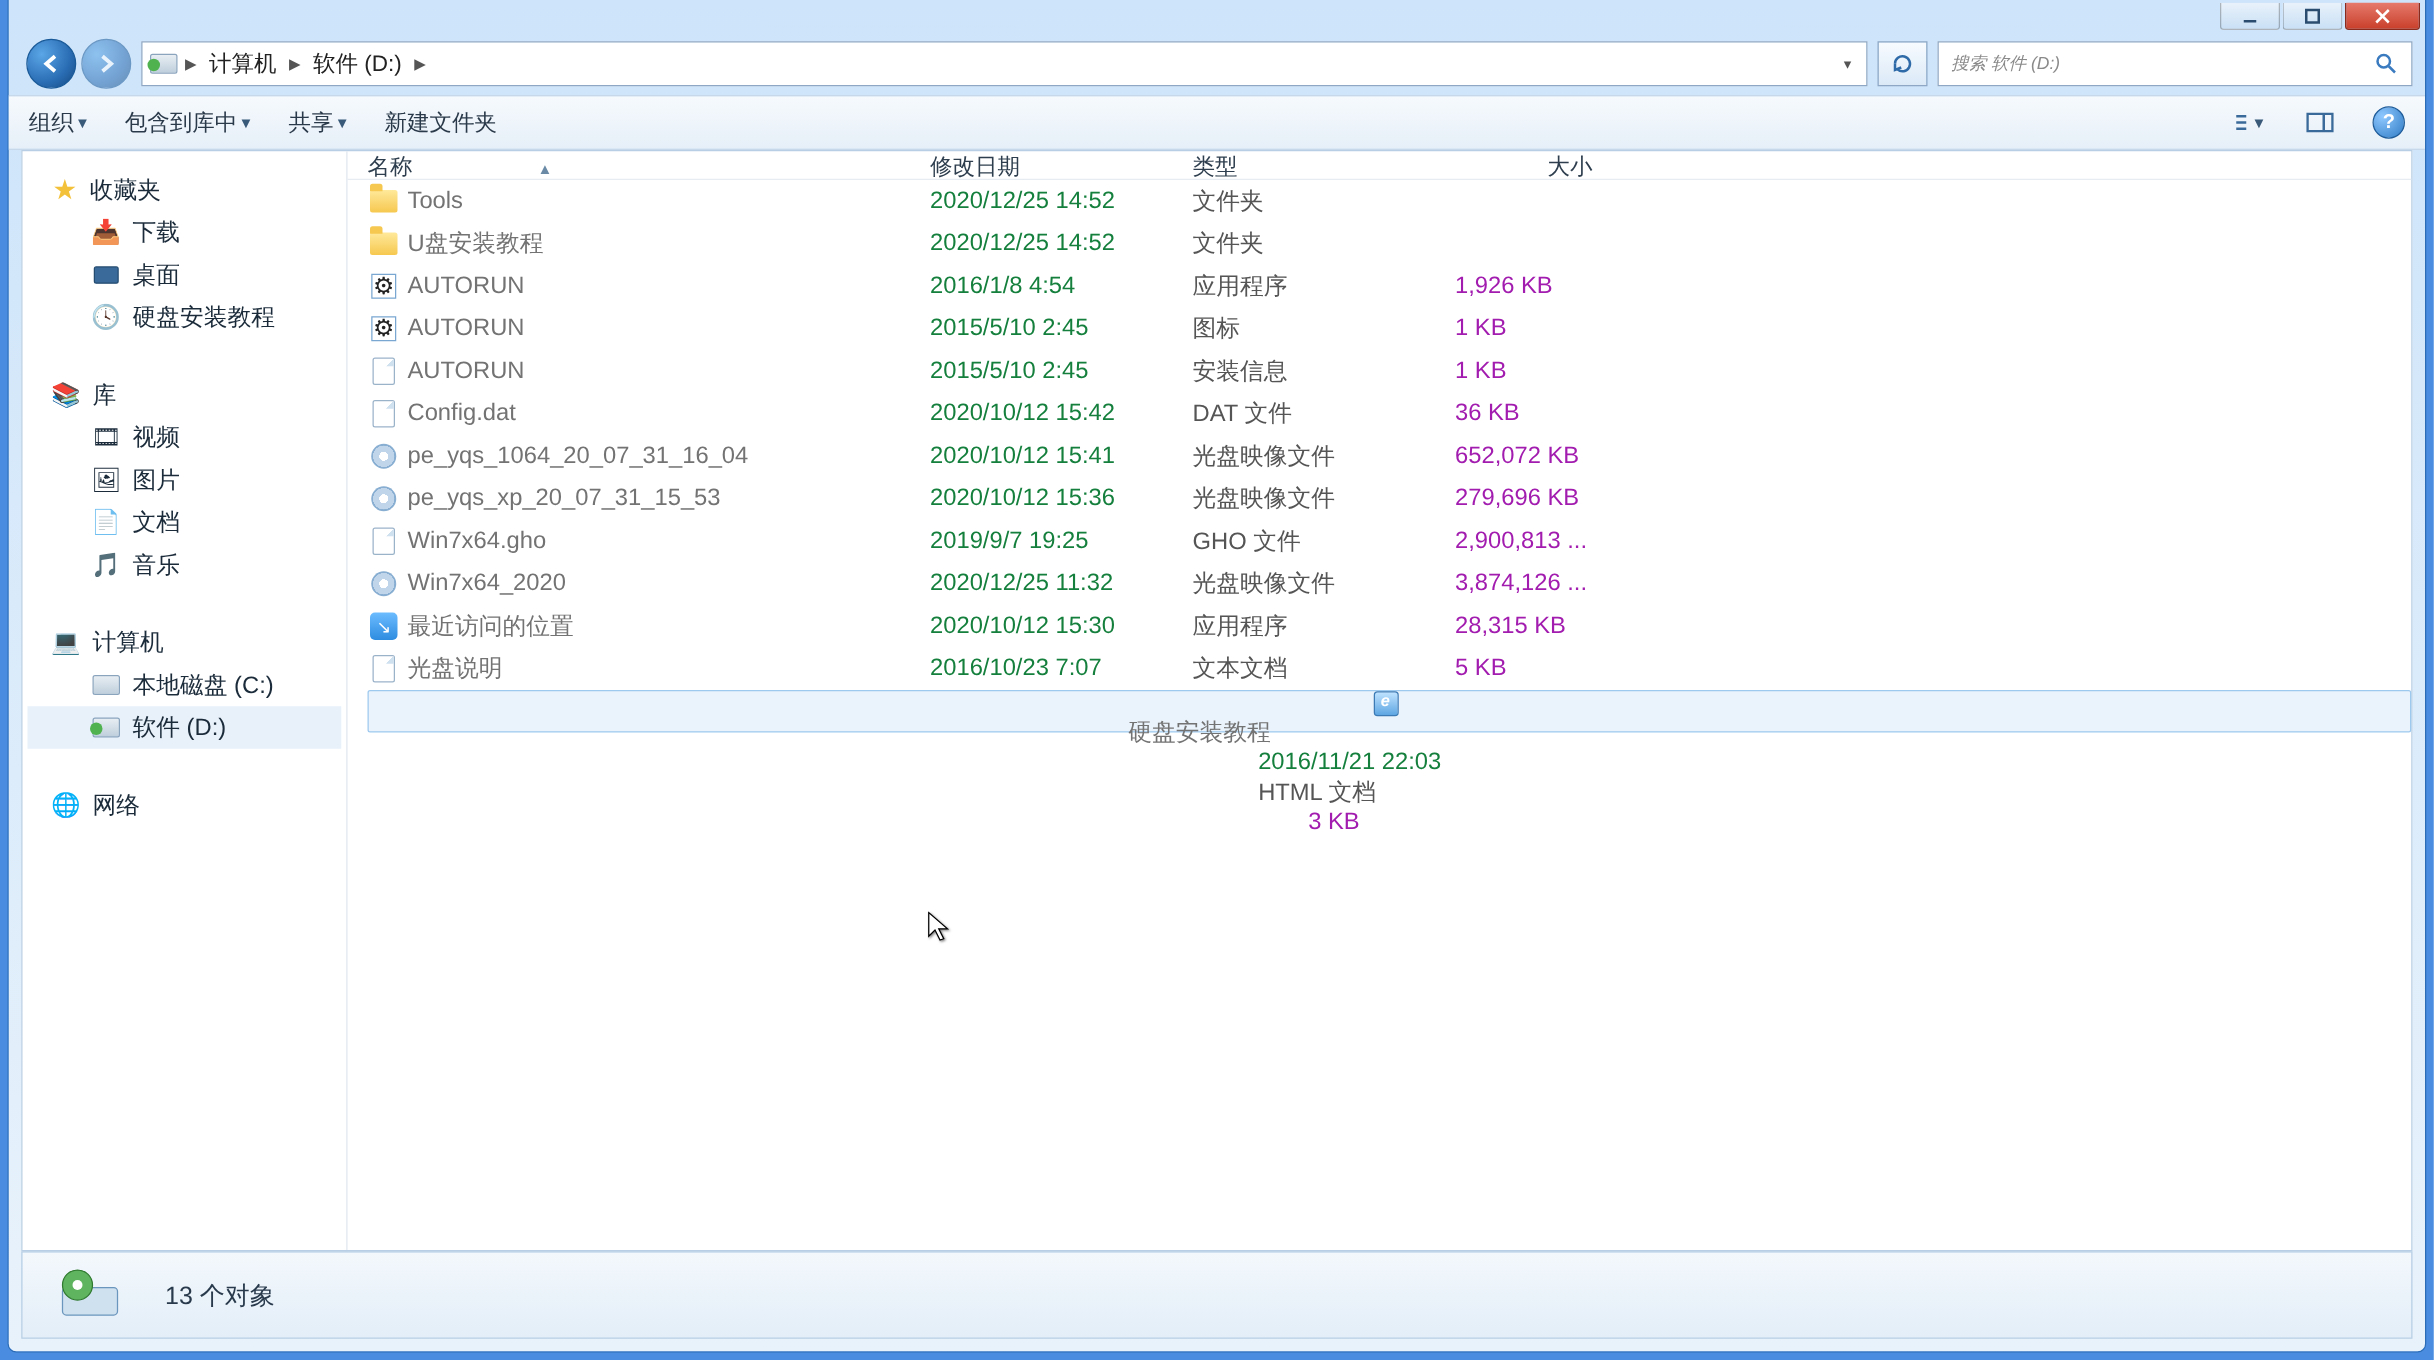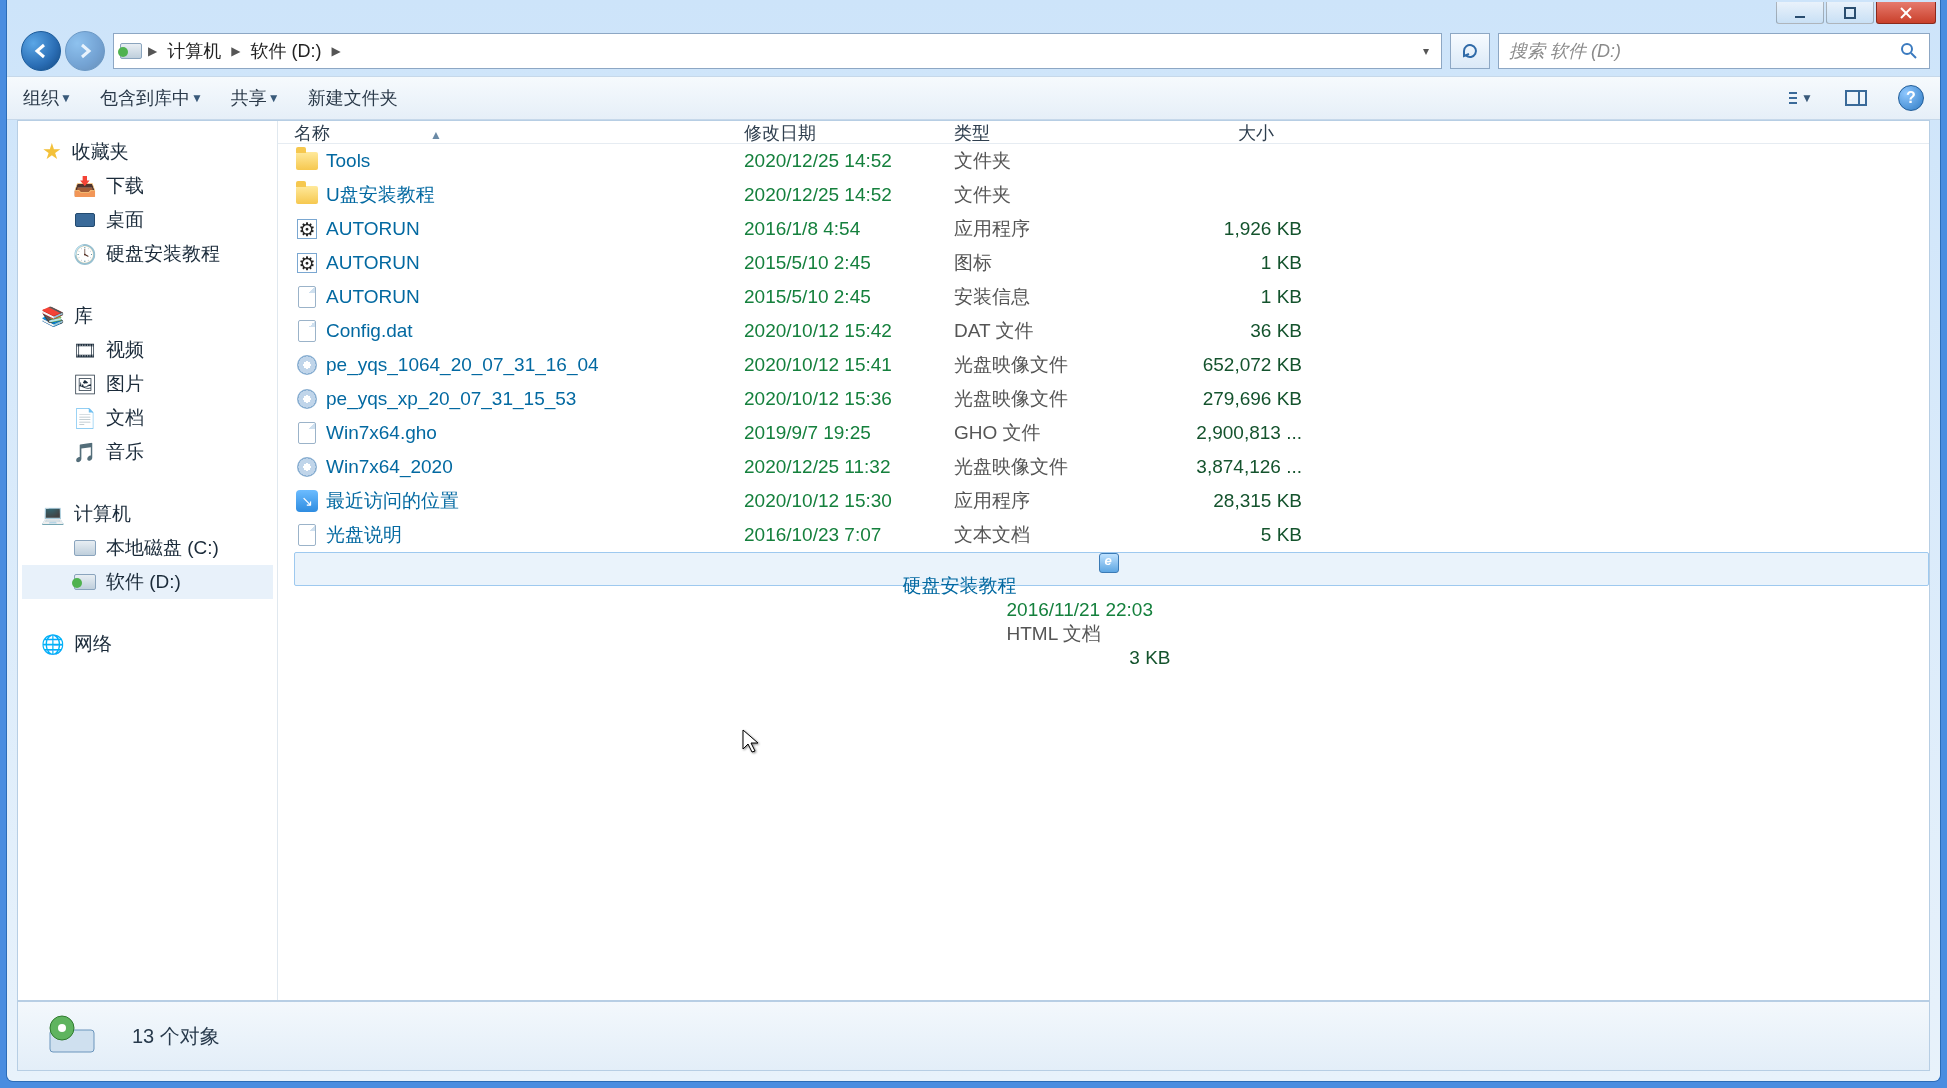--- a/index.html
+++ b/index.html
@@ -29,7 +29,7 @@
 .addrbar .sep { color:#555; font-size:12px; }
 .addrbar .drop { margin-left:auto; color:#555; font-size:12px; padding:0 6px;}
 .refresh { width:40px; height:36px; background:linear-gradient(#f7fbff,#dbe9f7); border:1px solid #8da7c4; display:flex; align-items:center; justify-content:center;}
-.searchbox { width:432px; height:36px; background:#fff; border:1px solid #8da7c4; display:flex; align-items:center; padding:0 10px; color:#8a8a8a; font-size:18px; font-style:italic; }
+.searchbox { width:380px; height:36px; background:#fff; border:1px solid #8da7c4; display:flex; align-items:center; padding:0 10px; color:#8a8a8a; font-size:14px; font-style:italic; }
 .searchbox span { flex:1; }
 .searchbox svg { stroke:#3a7abf; stroke-width:2; fill:none; }
 

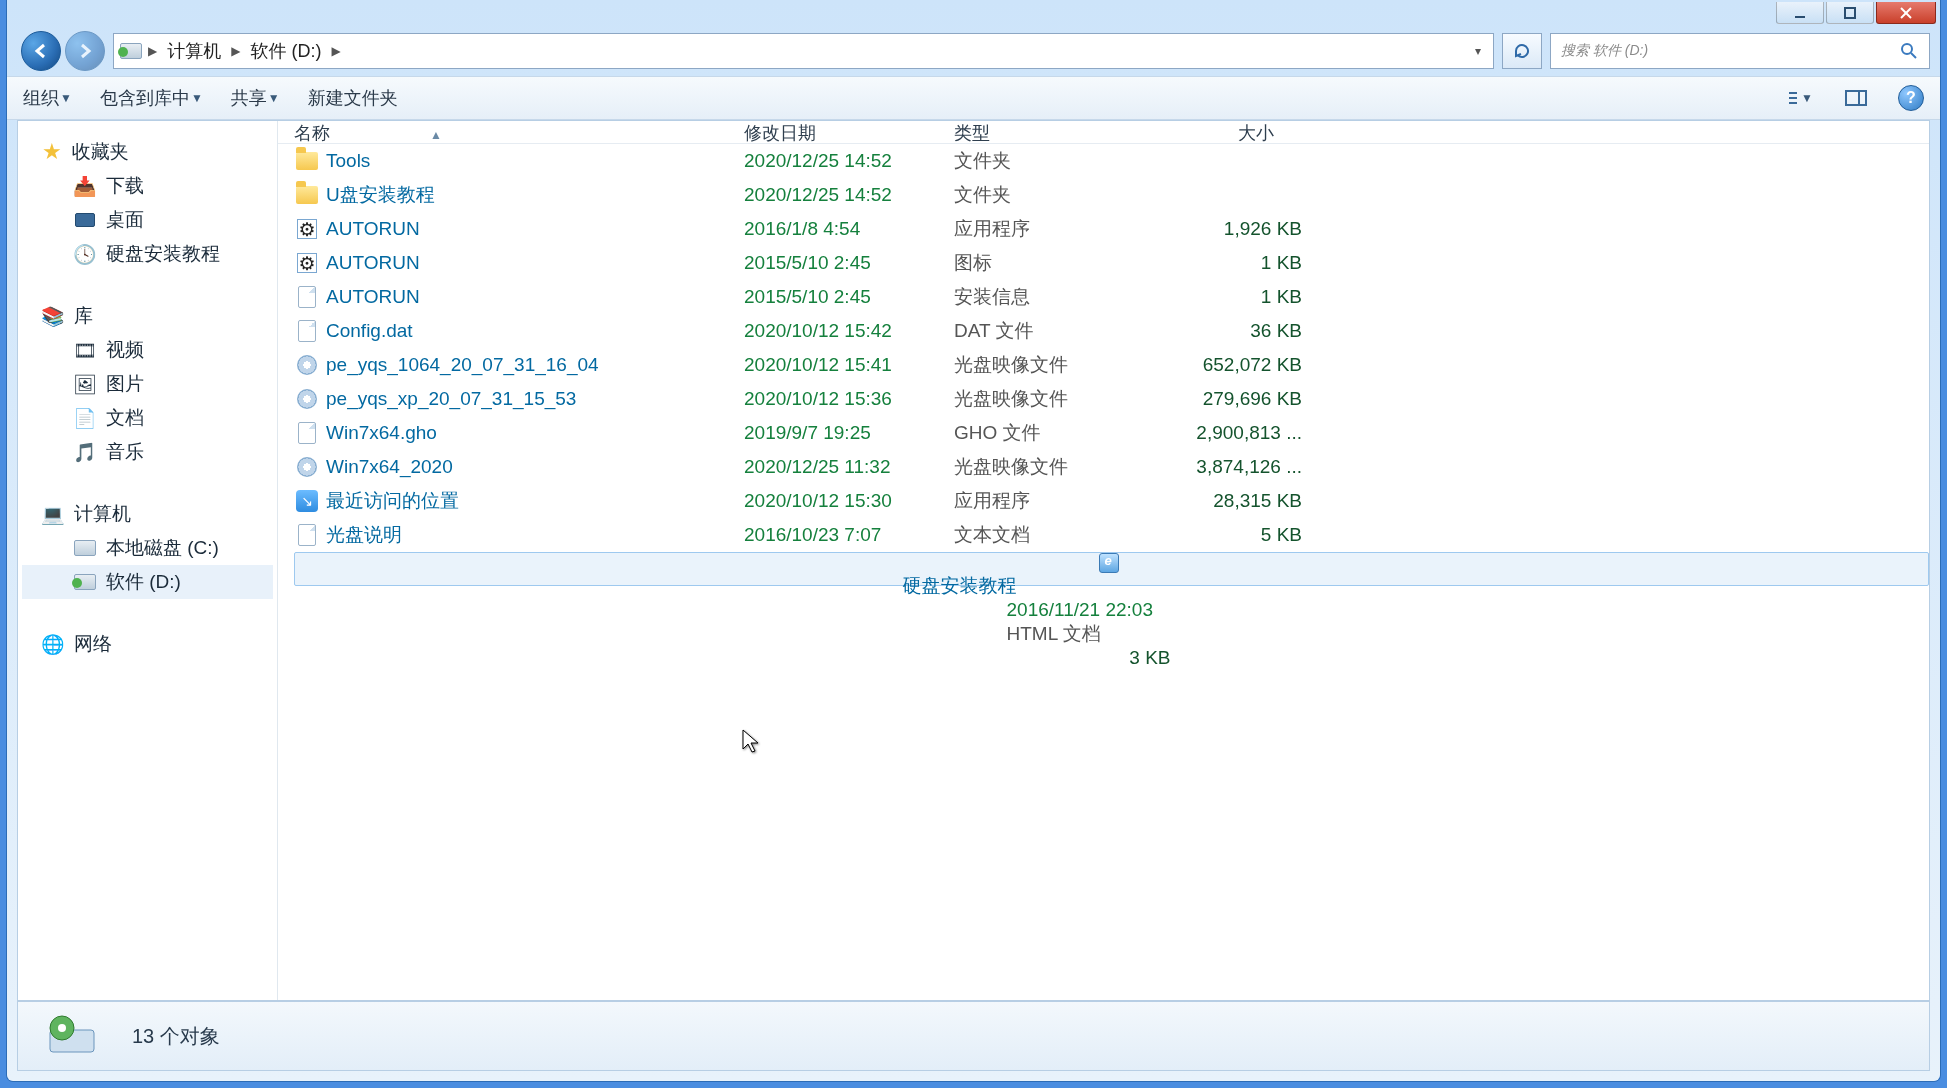--- a/index.html
+++ b/index.html
@@ -64,7 +64,7 @@
 .rows { padding-left:16px; }
 .row { display:flex; align-items:center; height:34px; font-size:19px; color:#222; }
 .row .ic { width:26px; display:flex; align-items:center; justify-content:center; margin-right:6px;}
-.row .nm { width:418px; color:#0369a1;}
+.row .nm { width:418px; color:#737373;}
 .row .dt { width:210px; color:#15803d;}
 .row .tp { width:210px; color:#555;}
 .row .sz { width:130px; text-align:right; color:#14532d; padding-right:20px;margin-left:28px;}

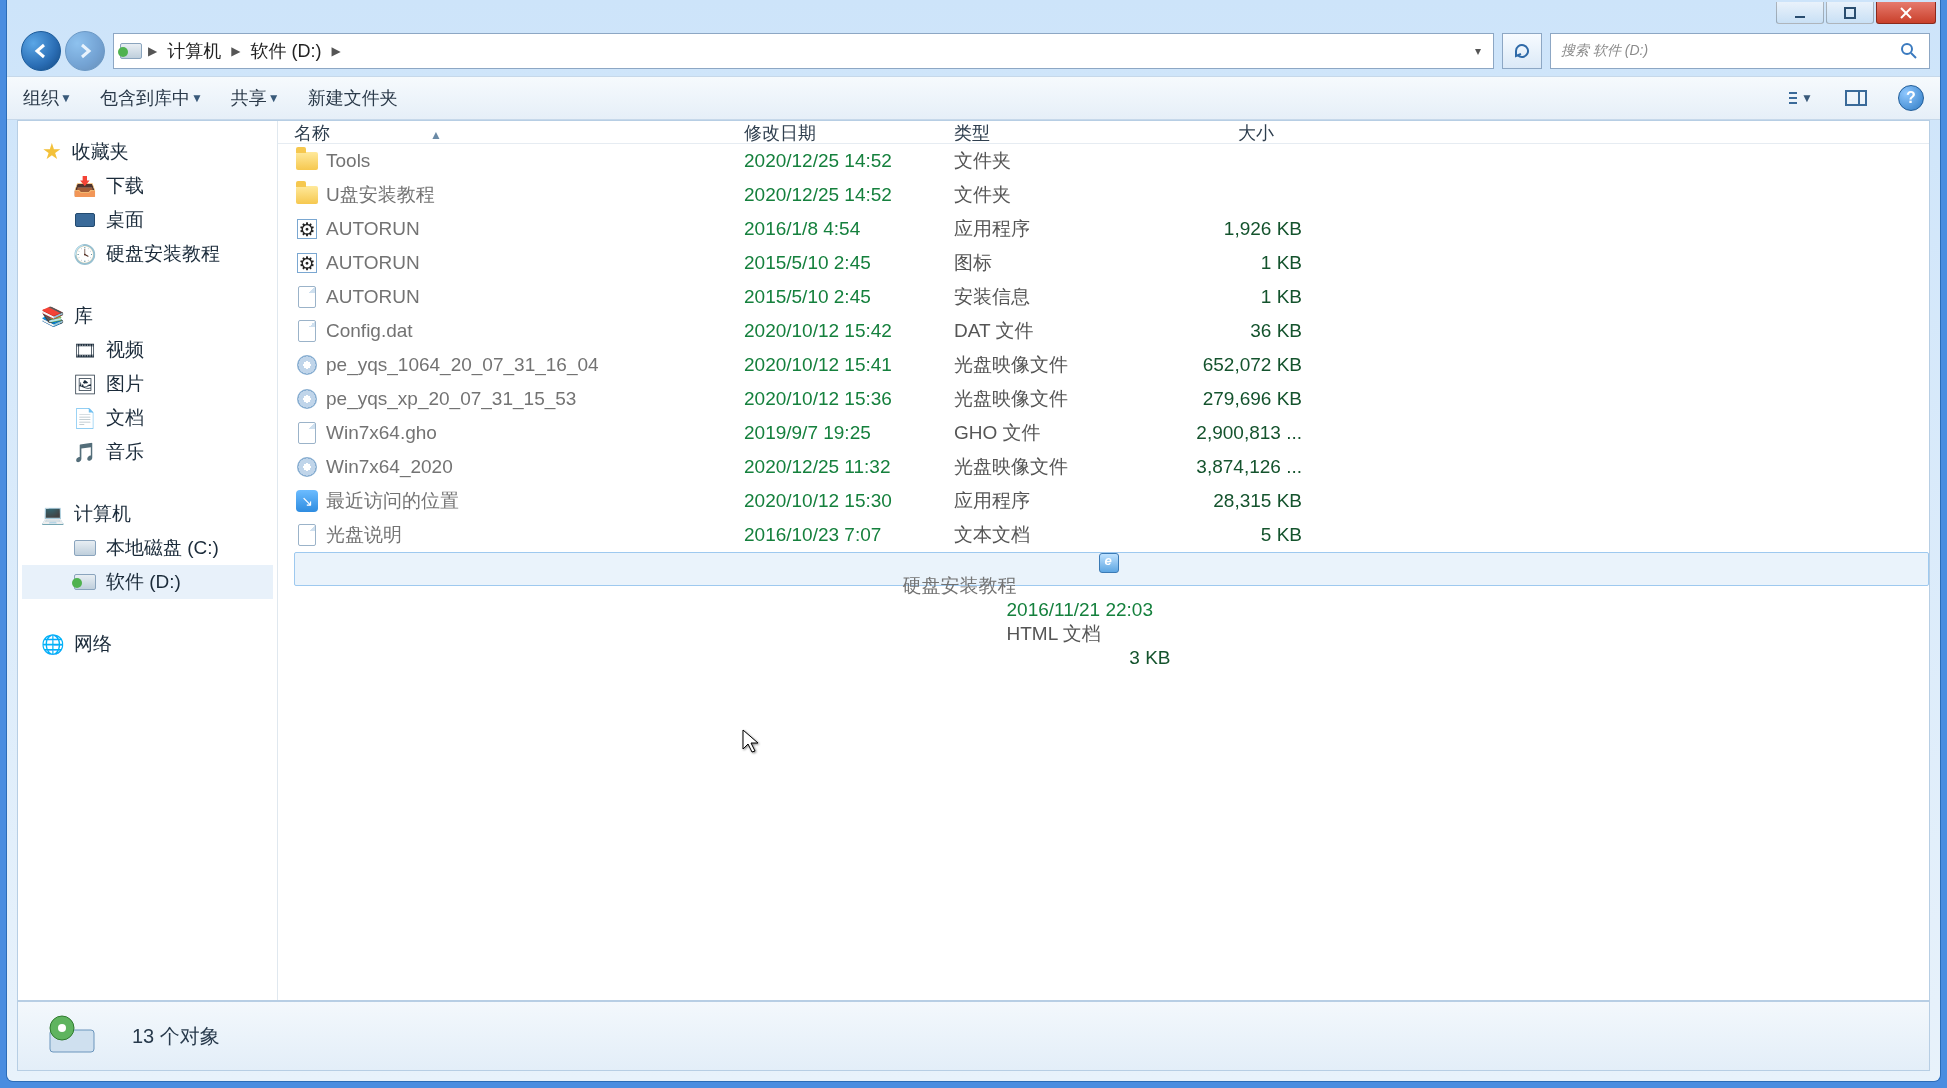--- a/index.html
+++ b/index.html
@@ -67,7 +67,7 @@
 .row .nm { width:418px; color:#737373;}
 .row .dt { width:210px; color:#15803d;}
 .row .tp { width:210px; color:#555;}
-.row .sz { width:130px; text-align:right; color:#14532d; padding-right:20px;margin-left:28px;}
+.row .sz { width:130px; text-align:left; color:#a21caf; padding-right:20px;}
 .row.sel { background:#eaf3fb; border:1px solid #9ec9ef; border-radius:2px;flex-direction:column; }
 
 

